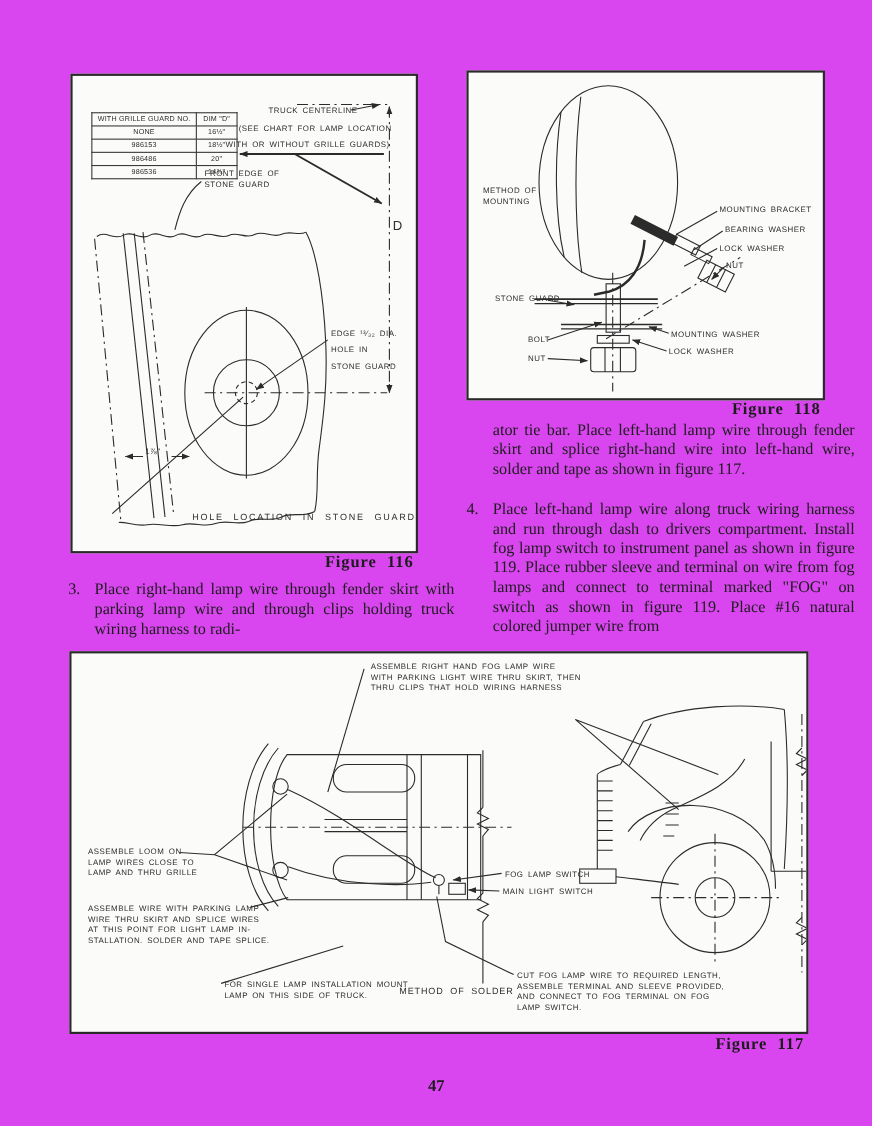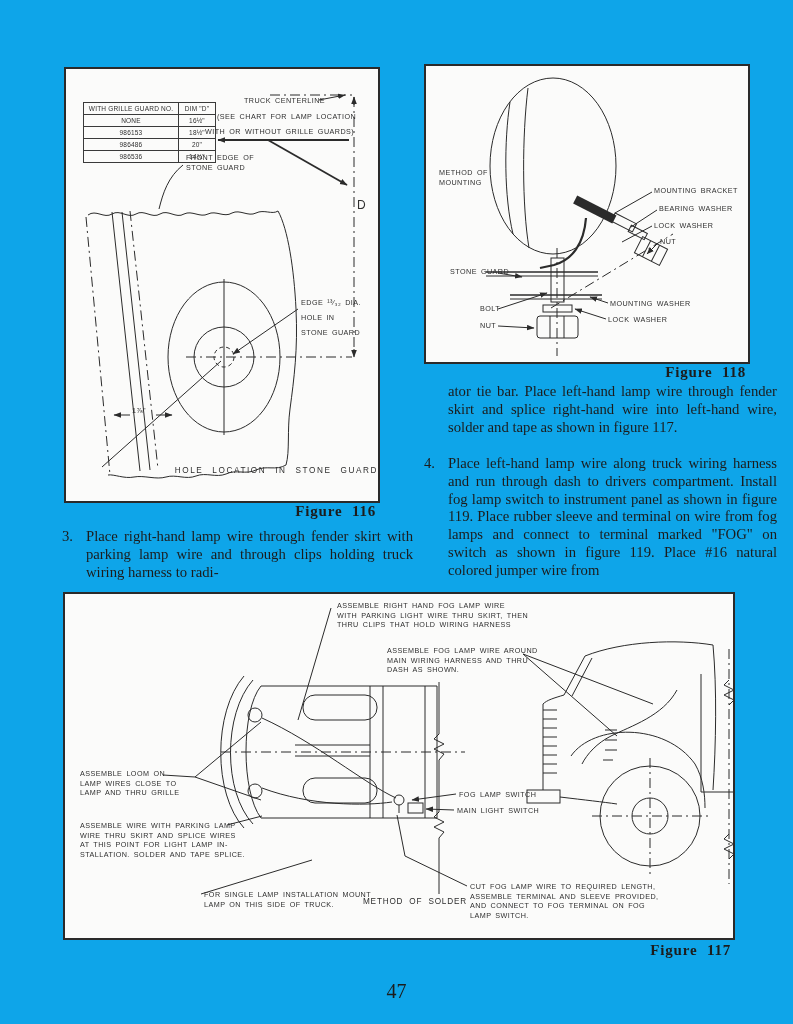--- a/index.html
+++ b/index.html
@@ -5,7 +5,7 @@
   html,body{margin:0;padding:0;background:#e9e9e9;}
   .page{
     position:relative;width:793px;height:1024px;margin:0 auto;
-    background:#0ea5e9;color:#1c1c1c;overflow:hidden;
+    background:#d946ef;color:#1c1c1c;overflow:hidden;
     font-family:"Liberation Serif",serif;
   }
   .figure{position:absolute;border:2px solid #2a2a2a;background:#fbfbfa;}

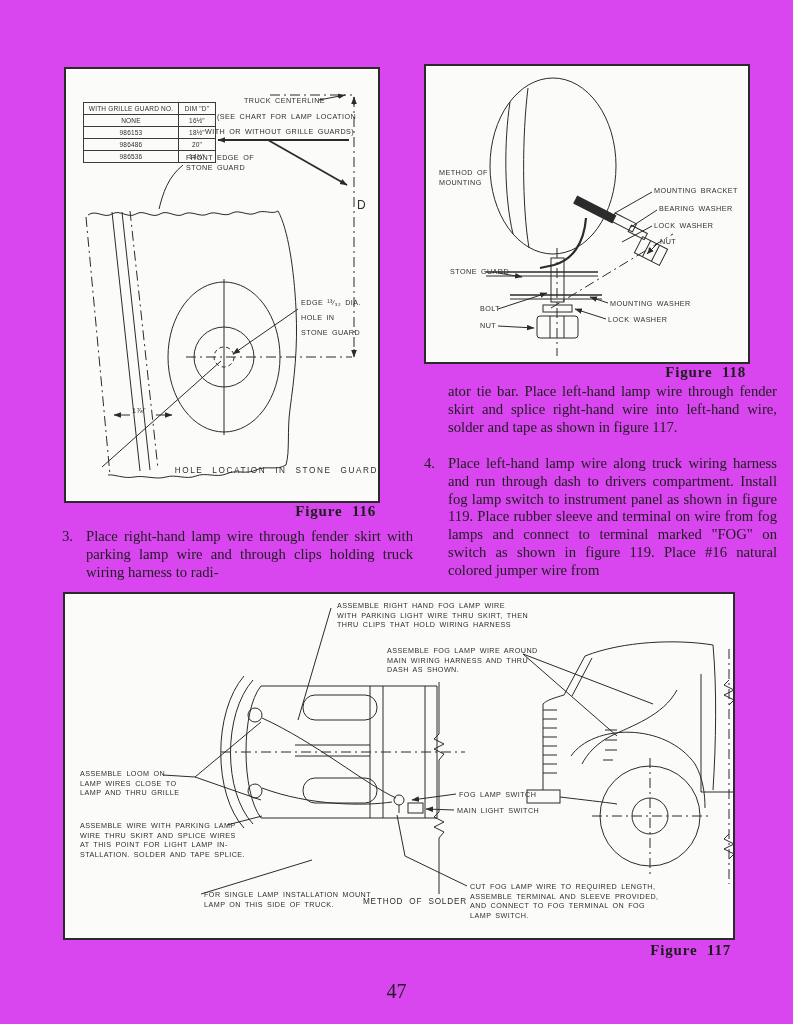--- a/index.html
+++ b/index.html
@@ -256,11 +256,6 @@
         <div>WITH PARKING LIGHT WIRE THRU SKIRT, THEN</div>
         <div>THRU CLIPS THAT HOLD WIRING HARNESS</div>
       </div>
-    <div class="fig-label" style="left:322px;top:52px">
-        <div>ASSEMBLE FOG LAMP WIRE AROUND</div>
-        <div>MAIN WIRING HARNESS AND THRU</div>
-        <div>DASH AS SHOWN.</div>
-      </div>
     <div class="fig-label" style="left:15px;top:175px">
         <div>ASSEMBLE LOOM ON</div>
         <div>LAMP WIRES CLOSE TO</div>

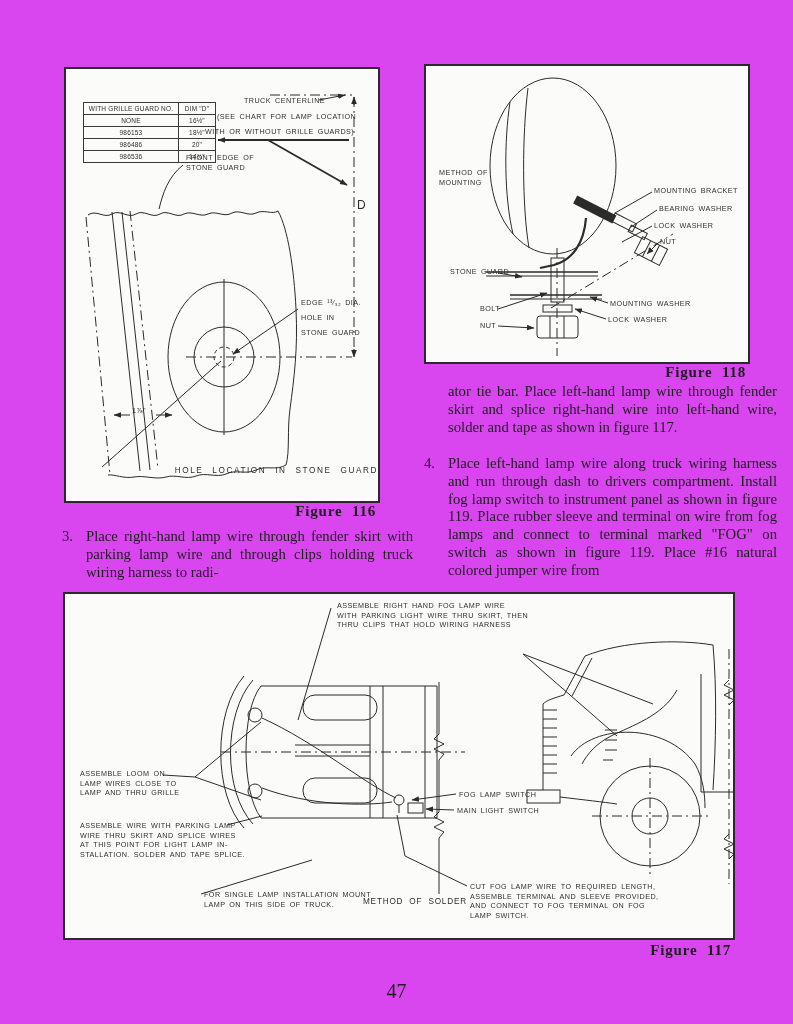--- a/index.html
+++ b/index.html
@@ -29,7 +29,7 @@
     text-align:justify;padding-left:28px;
   }
   .bodytext .num{position:absolute;left:4px;top:0;}
-  .pagenum{position:absolute;font-weight:normal;font-size:20px;text-align:center;}
+  .pagenum{position:absolute;font-weight:bold;font-size:15px;text-align:center;}
   table.chart{
     position:absolute;border-collapse:collapse;background:#fbfbfa;
     font-family:"Liberation Sans",sans-serif;font-size:6.5px;

